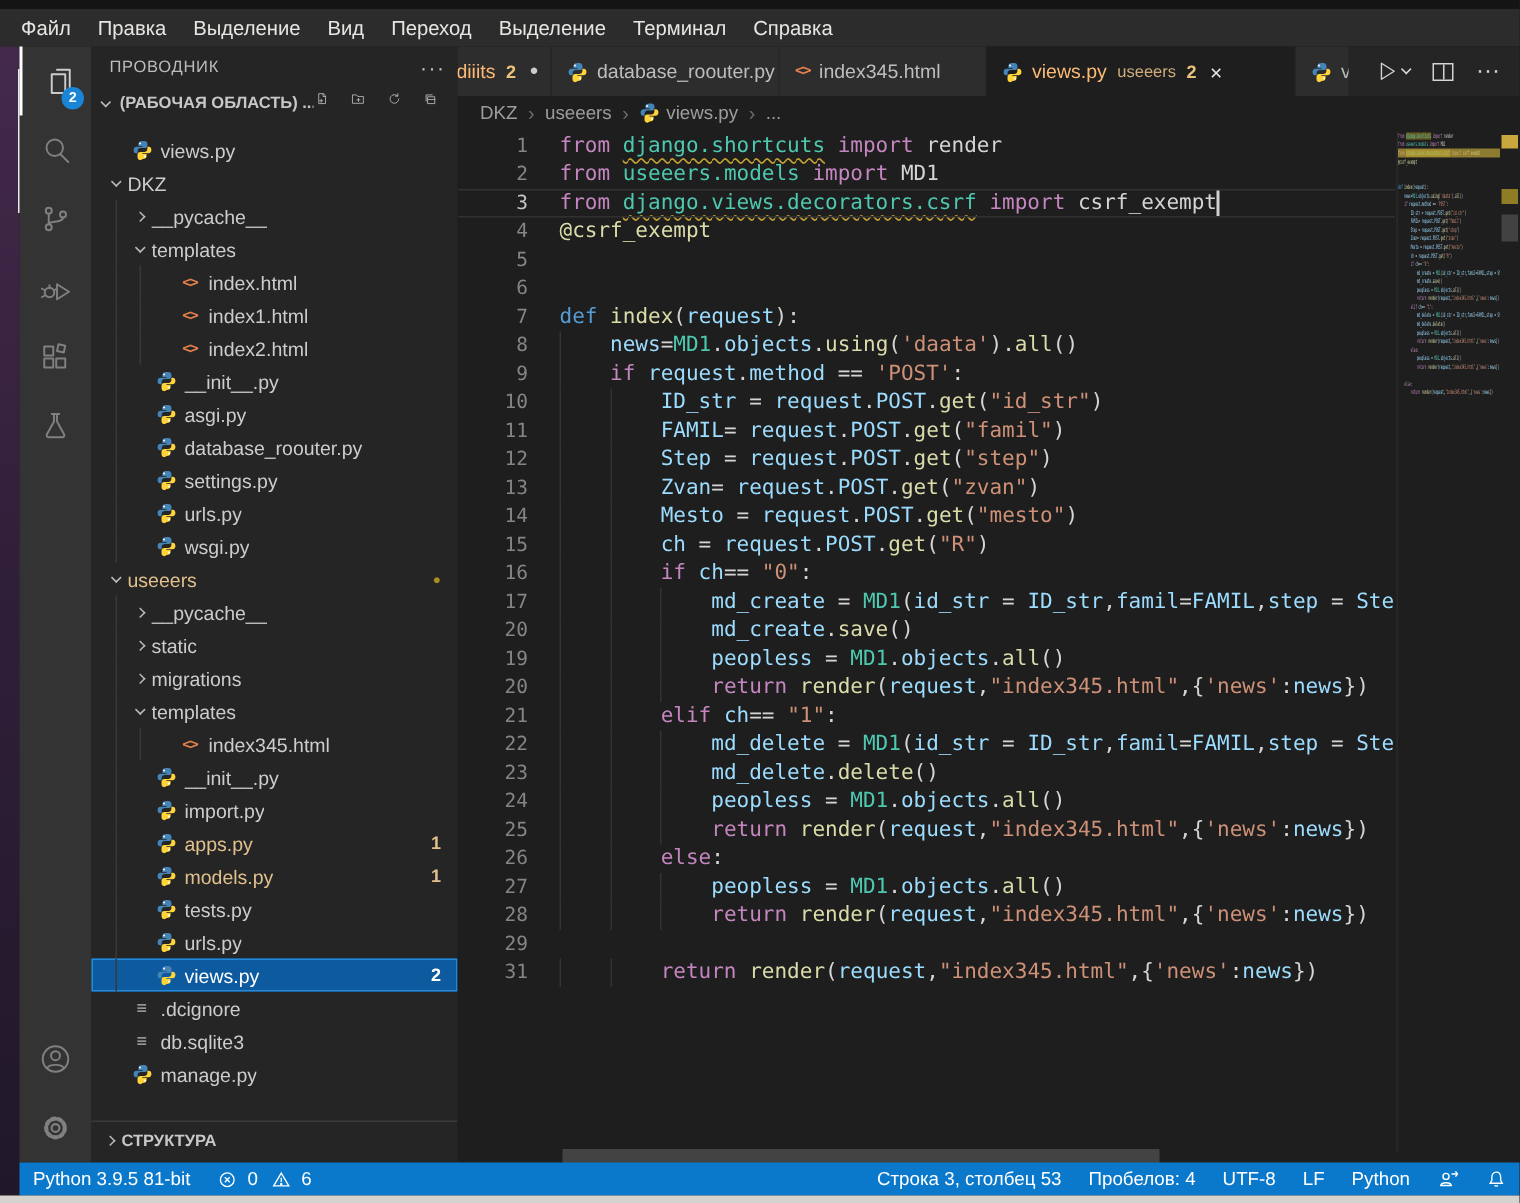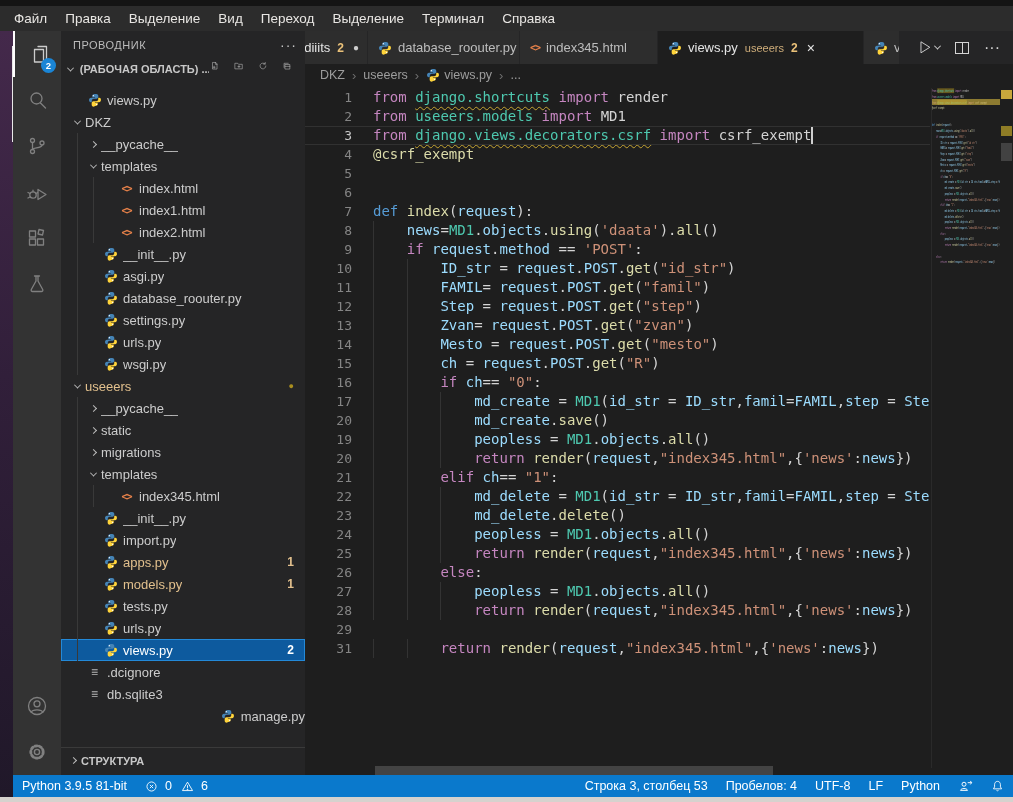--- a/index.html
+++ b/index.html
@@ -53,7 +53,7 @@
   .tab{height:33px;background:#2d2d2d;border-right:1px solid #252526;display:flex;align-items:center;padding:0 10px;font-size:13px;color:#bdbdbd;overflow:hidden;white-space:nowrap;flex:none}
   .tab.active{background:#1e1e1e}
   .tab .ticon{margin-right:6px;display:flex;align-items:center}
-  .tab .lbl.mod{color:#e5e5e5}
+  .tab .lbl.mod{color:#fdba74}
   .tab .desc{font-size:11px;color:#d8b57f;margin-left:7px;opacity:.95}
   .tab .tbadge{color:#eac179;font-weight:bold;margin-left:7px;font-size:12px}
   .tab .dirty{color:#cdcdcd;margin-left:9px;font-size:10px}

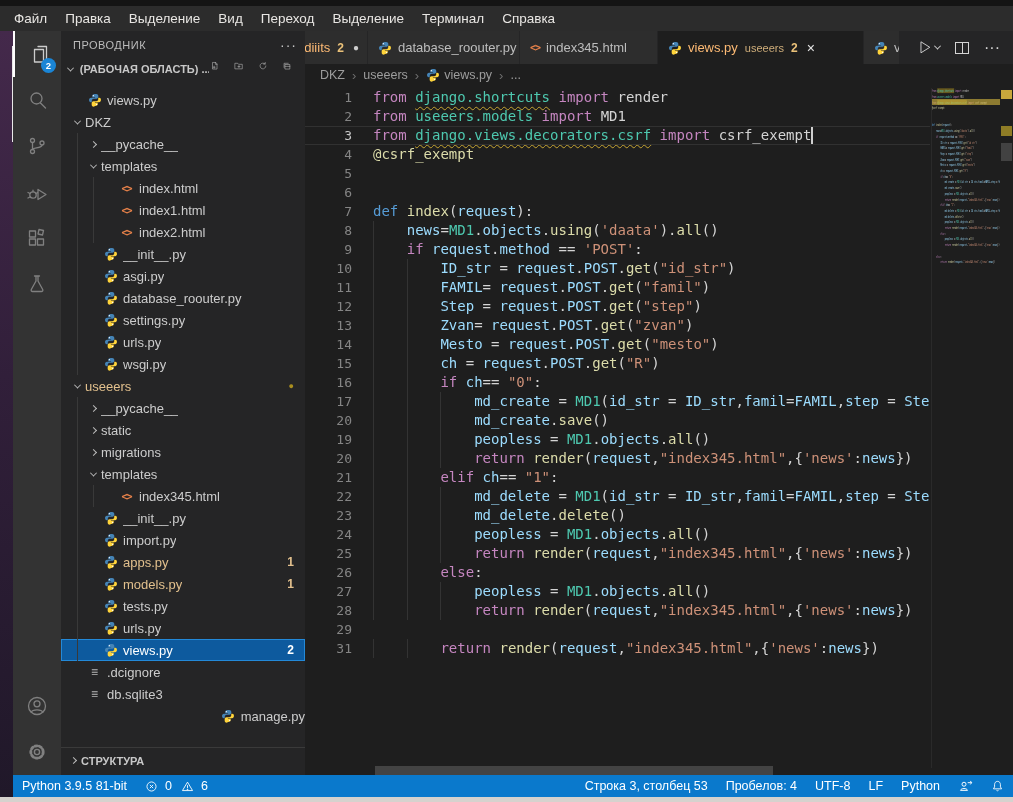--- a/index.html
+++ b/index.html
@@ -539,7 +539,7 @@
         </span>
         <span class="lbl">db.sqlite3</span>
       </div>
-      <div class="row" style="padding-left: 8px; justify-content: flex-end;">
+      <div class="row" style="padding-left: 8px;">
         <span class="twist"></span>
         <span class="ficon">
           <span style="display:flex">

